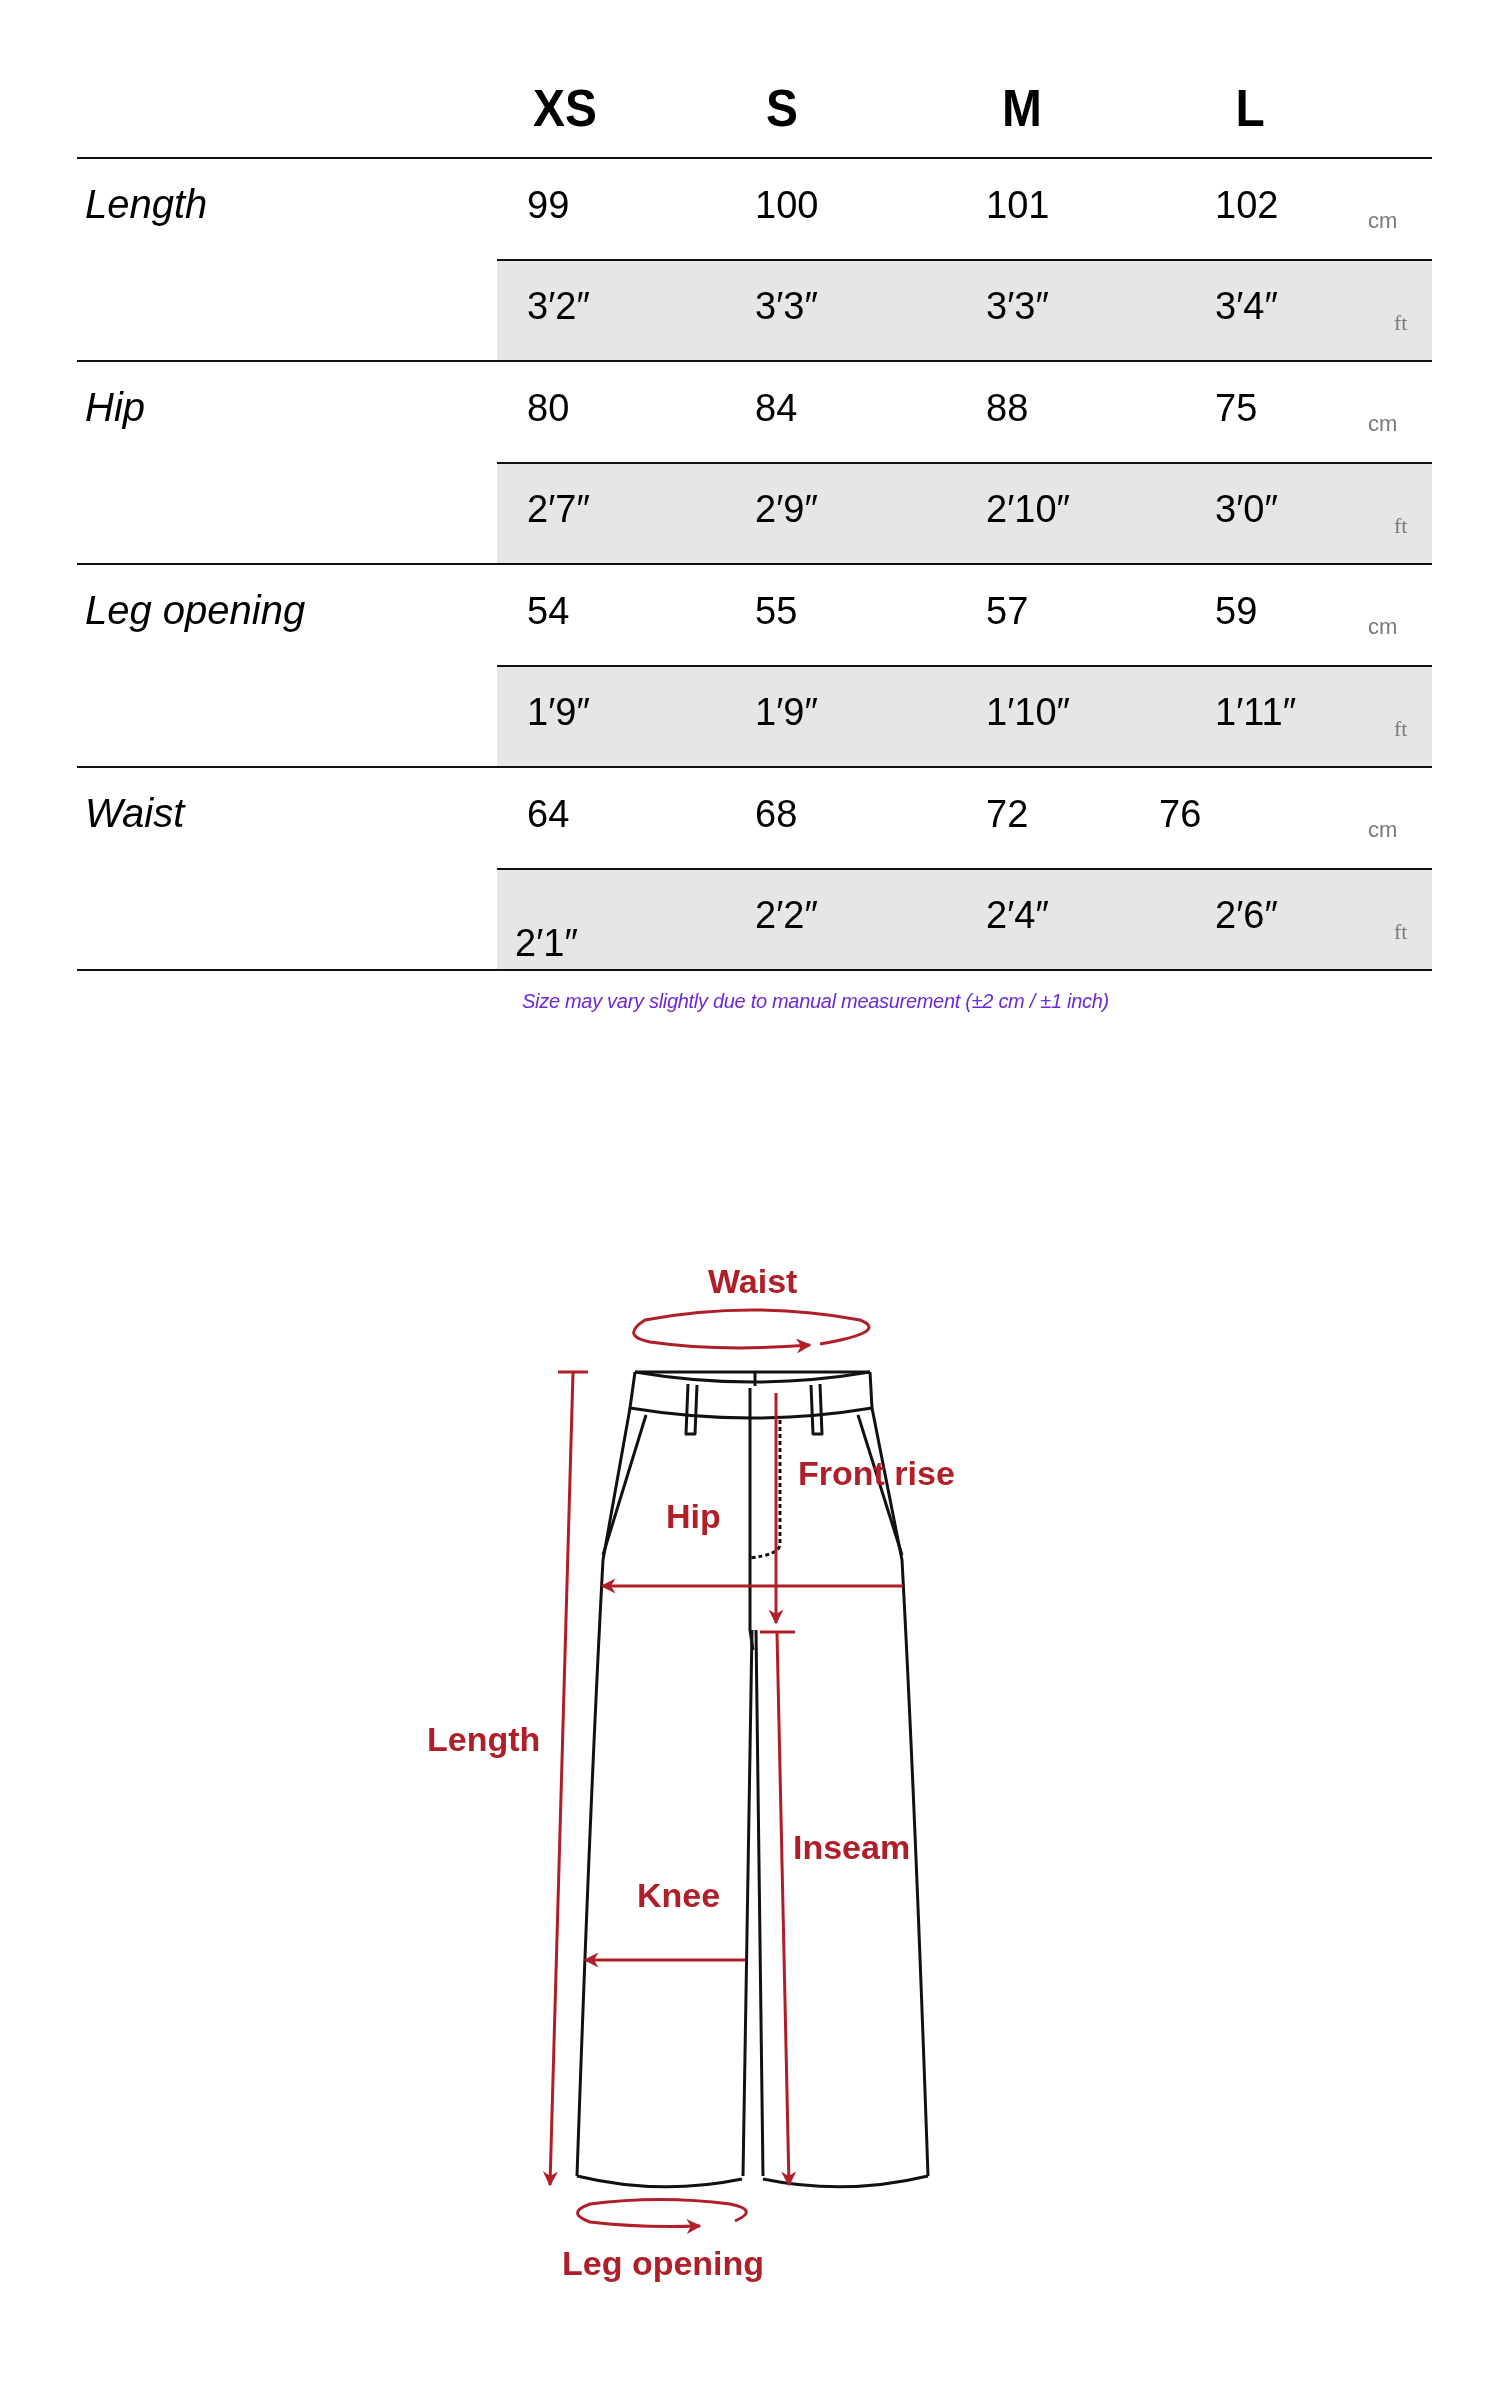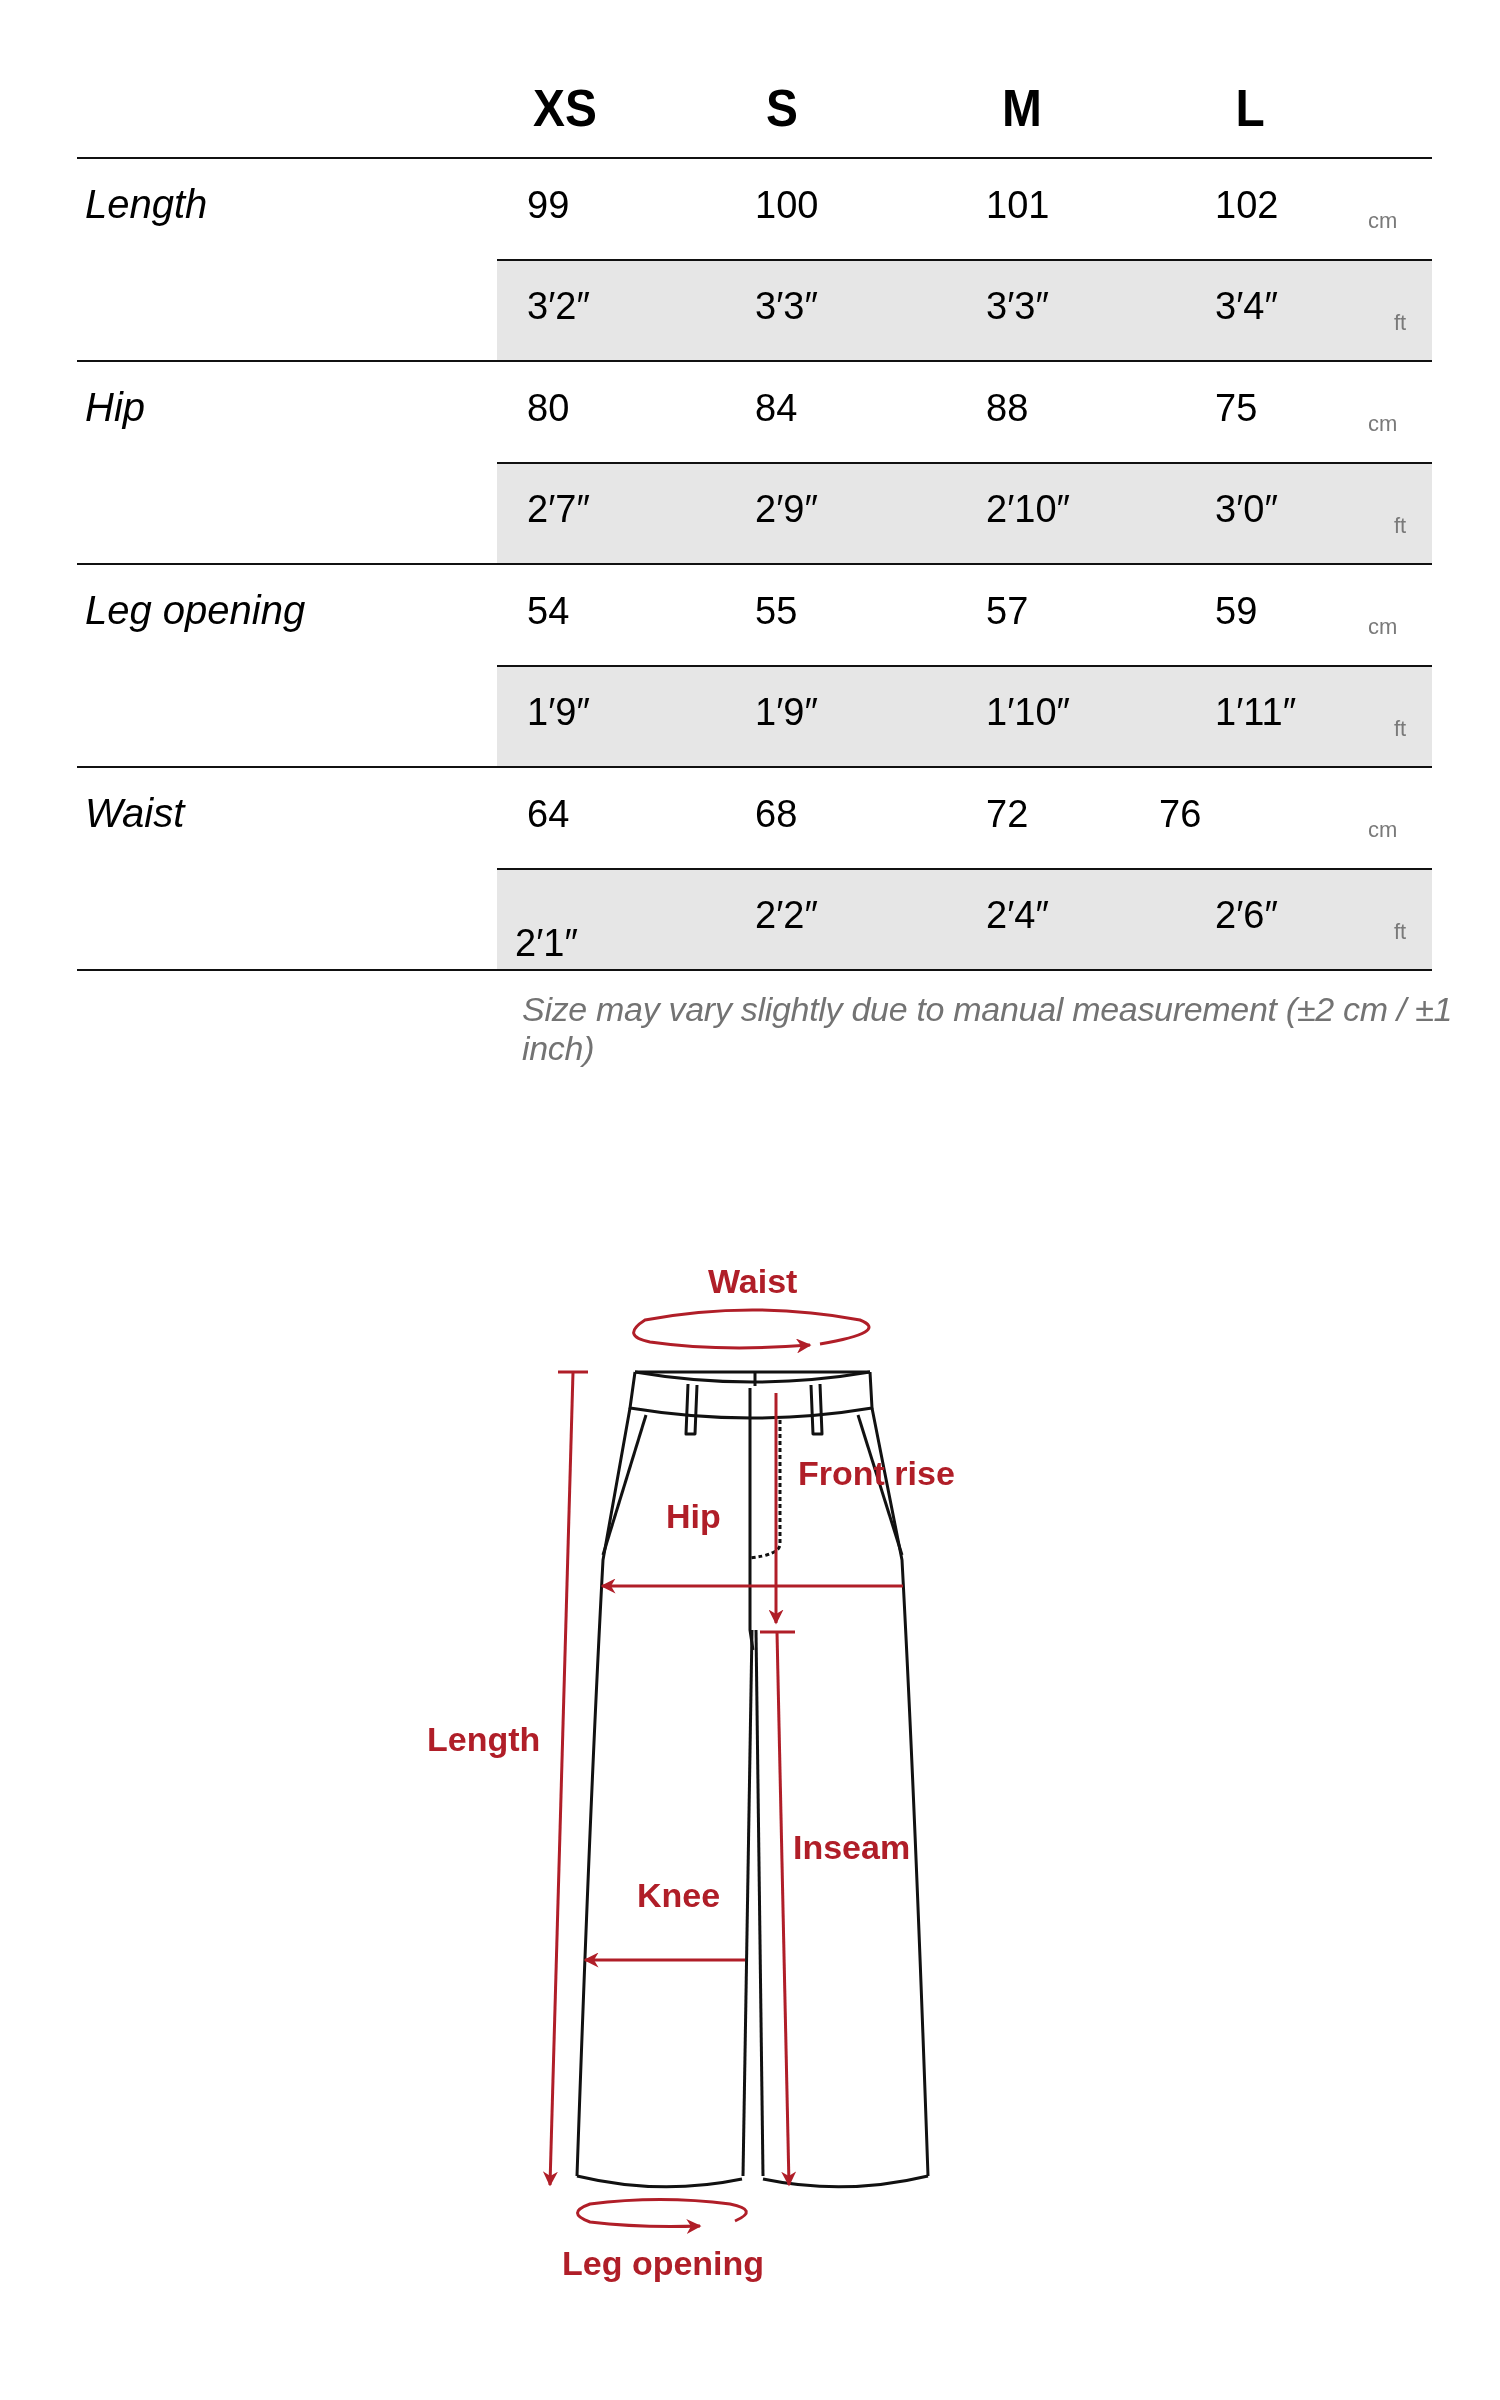--- a/index.html
+++ b/index.html
@@ -11,7 +11,7 @@
   .label { position:absolute; left:85px; font-style:italic; font-size:40px; }
   .val { position:absolute; font-size:38px; }
   .unit { position:absolute; left:1368px; font-size:22px; color:#7a7a7a; }
-  .unit.ft { left:1394px; }
+  .unit.ft { left:1394px;font-family:Liberation Serif, serif; }
   .note { position:absolute; left:522px; top:990px; font-style:italic; font-size:34px; color:#737373; letter-spacing:-0.3px; }
   .dlabel { position:absolute; font-weight:bold; font-size:34px; color:#b01e28; white-space:nowrap; }
   svg { position:absolute; left:0; top:0; }

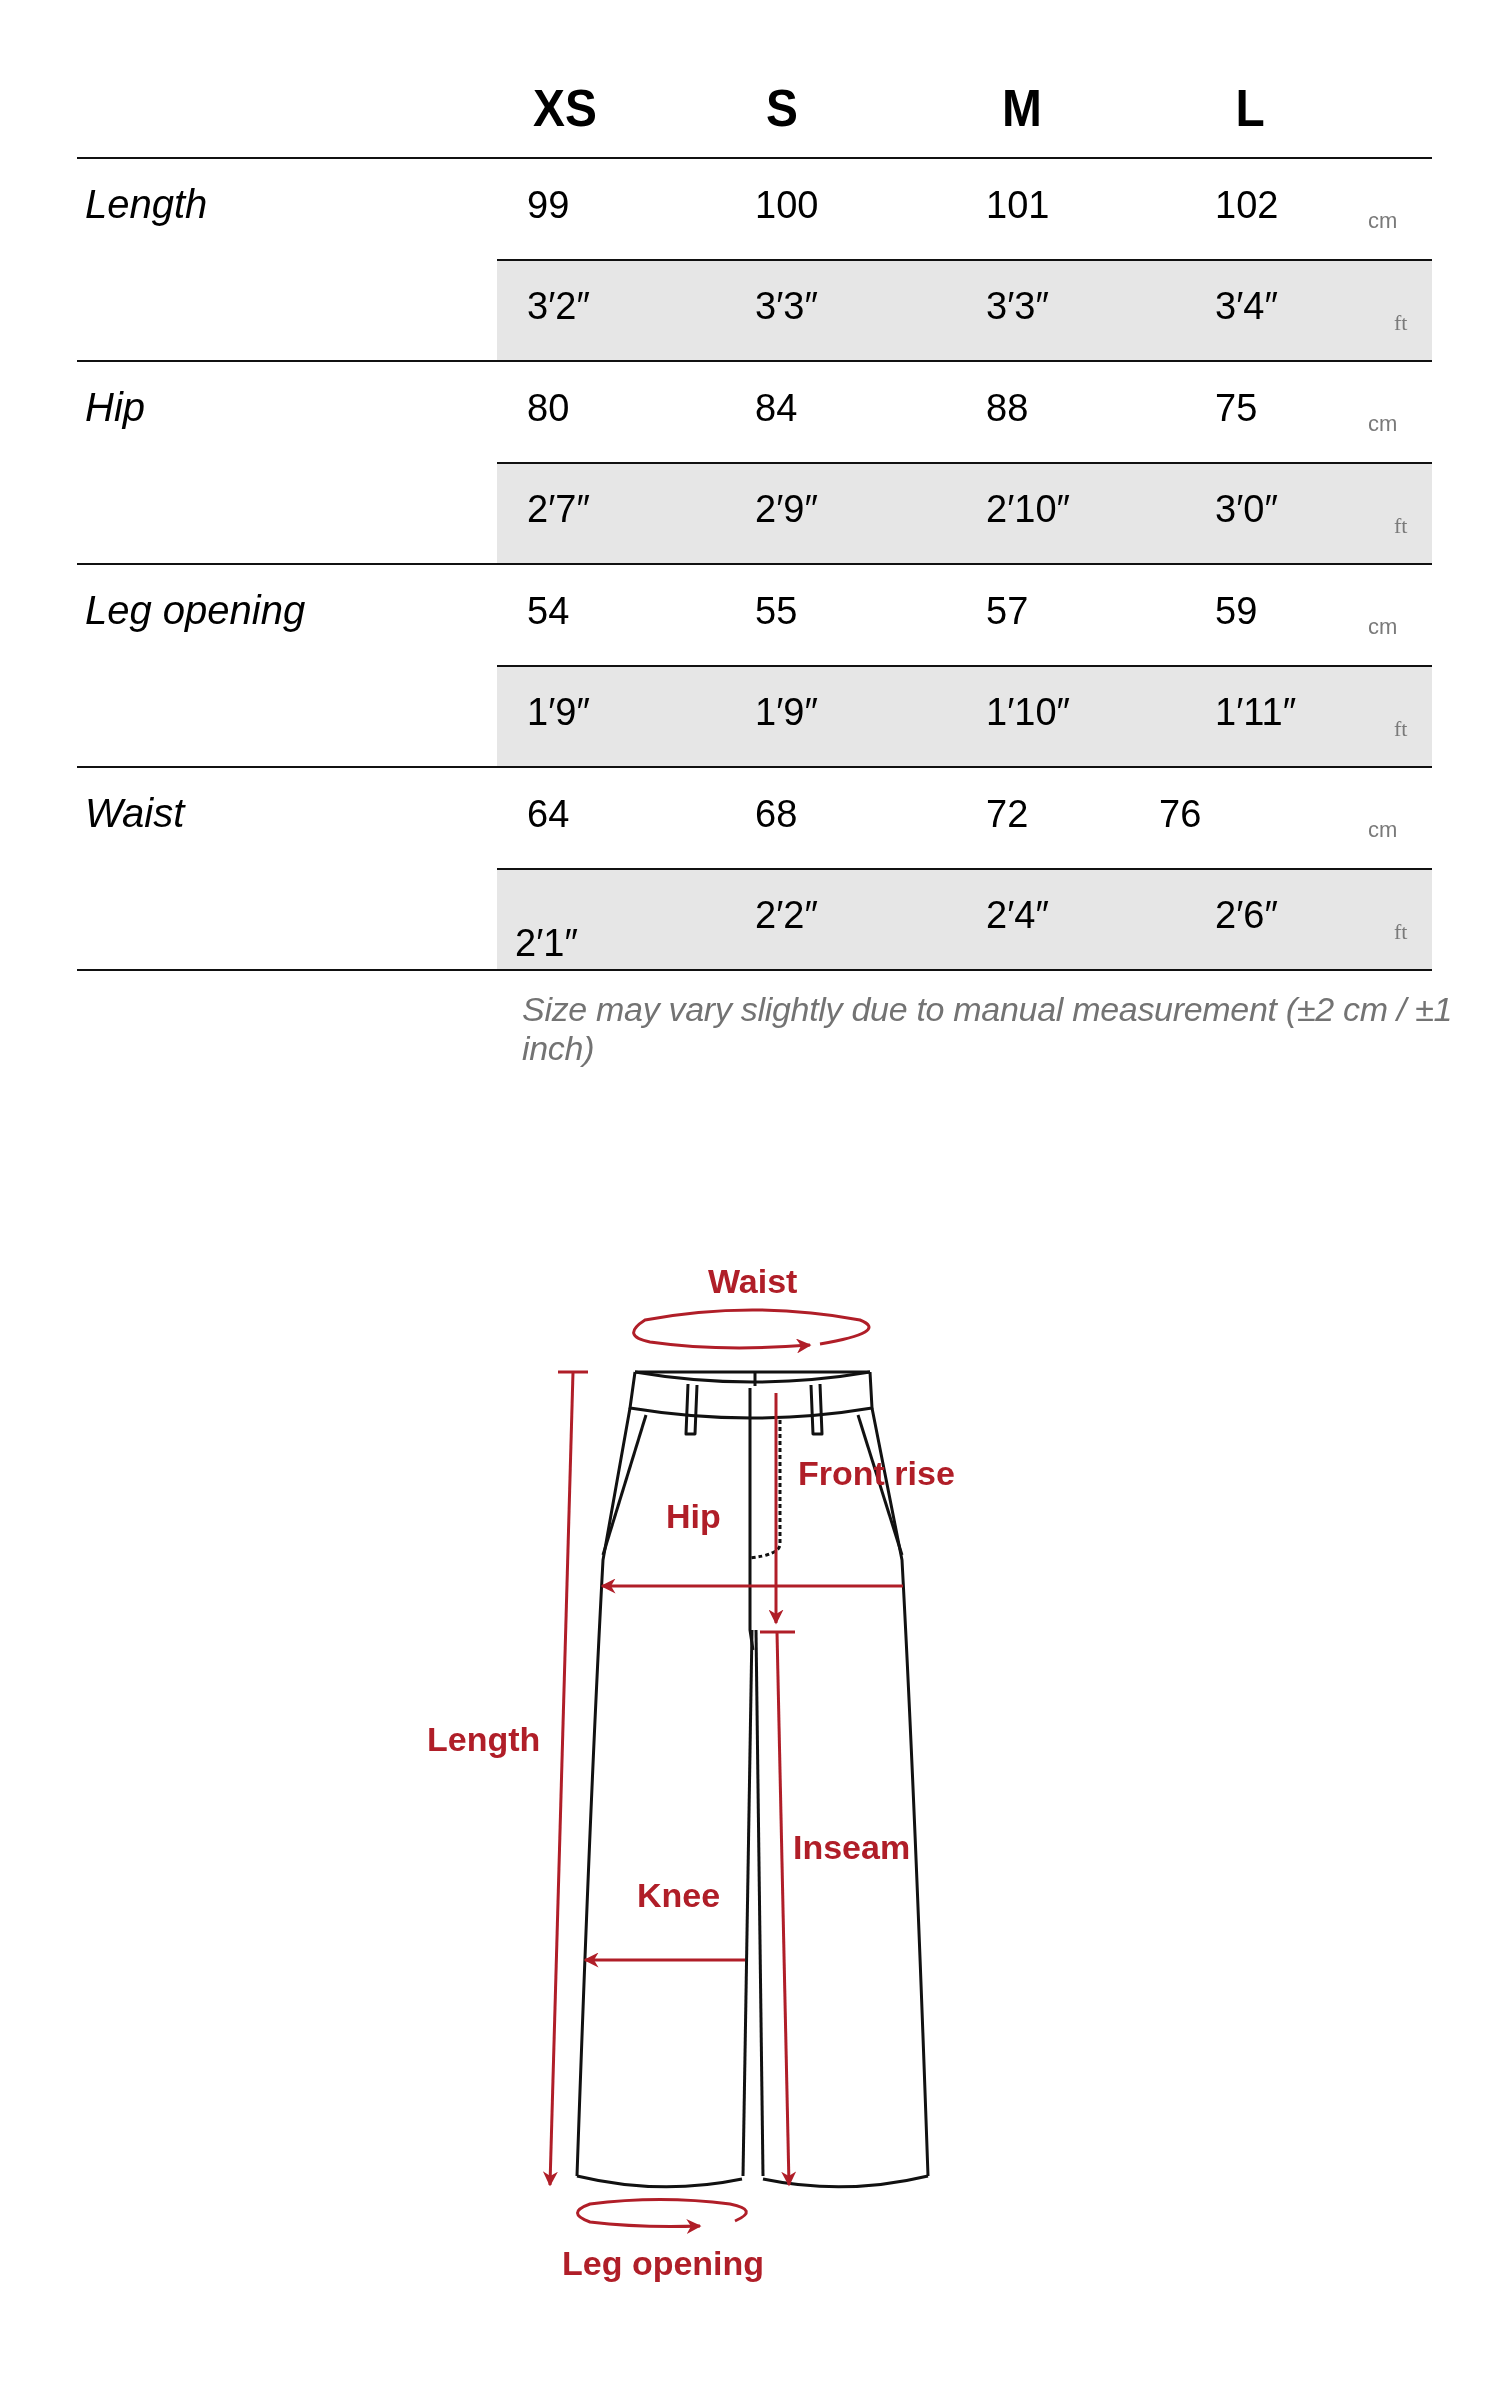--- a/index.html
+++ b/index.html
@@ -12,7 +12,7 @@
   .val { position:absolute; font-size:38px; }
   .unit { position:absolute; left:1368px; font-size:22px; color:#7a7a7a; }
   .unit.ft { left:1394px;font-family:Liberation Serif, serif; }
-  .note { position:absolute; left:522px; top:990px; font-style:italic; font-size:34px; color:#737373; letter-spacing:-0.3px; }
+  .note { position:absolute; left:522px; top:990px; font-style:italic; font-size:20px; color:#6d28d9; letter-spacing:-0.3px; }
   .dlabel { position:absolute; font-weight:bold; font-size:34px; color:#b01e28; white-space:nowrap; }
   svg { position:absolute; left:0; top:0; }
 </style>

